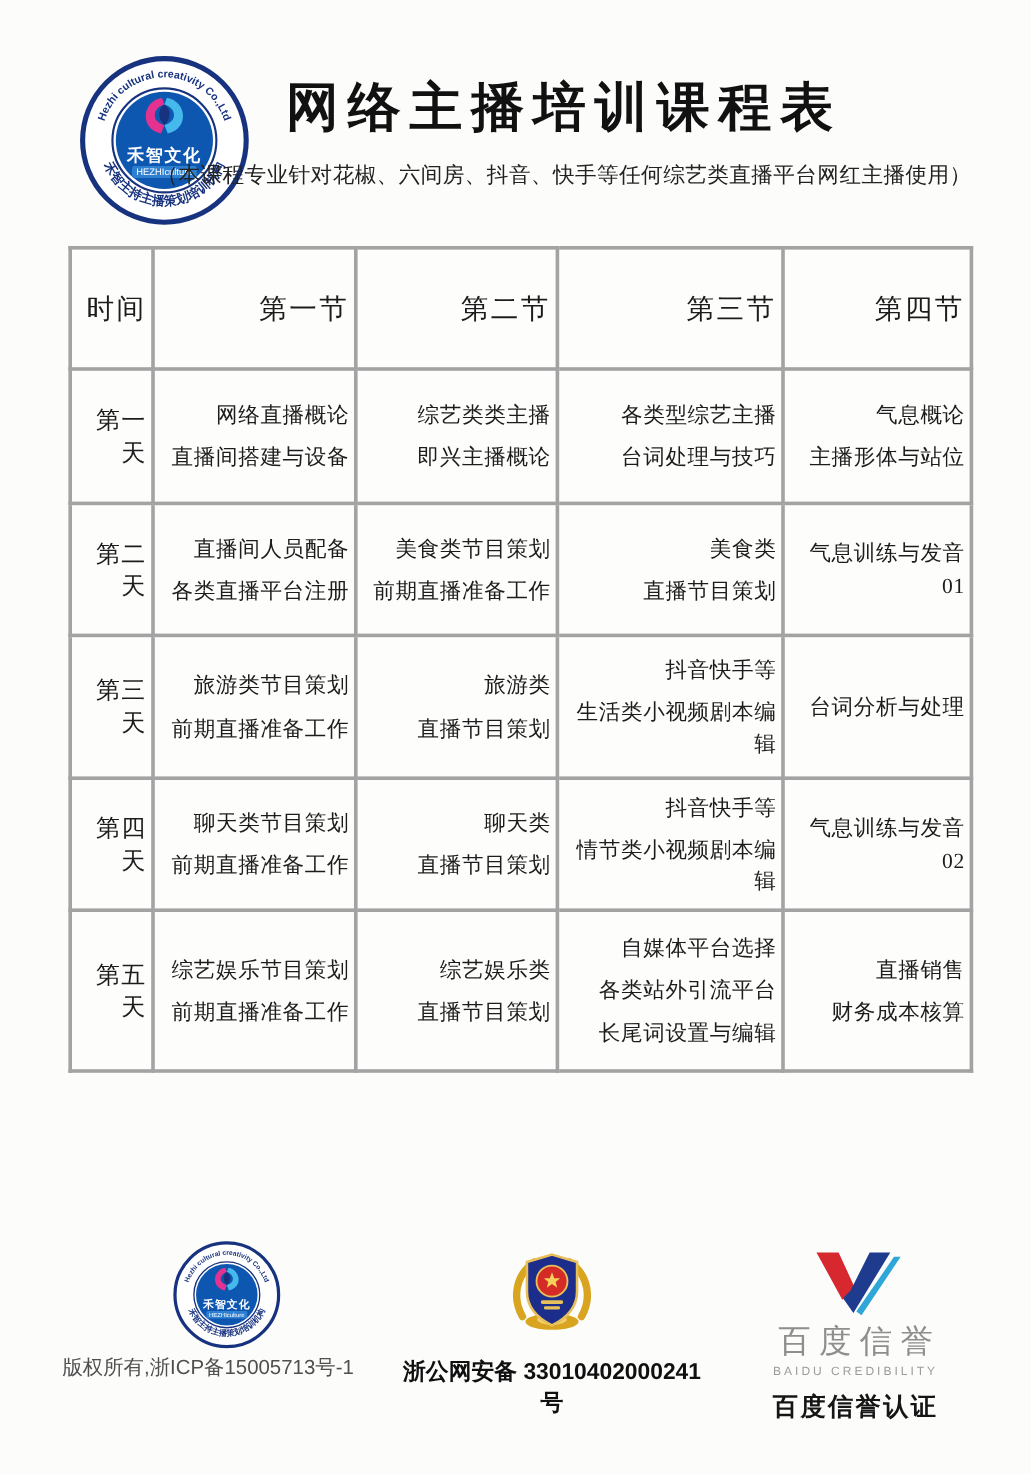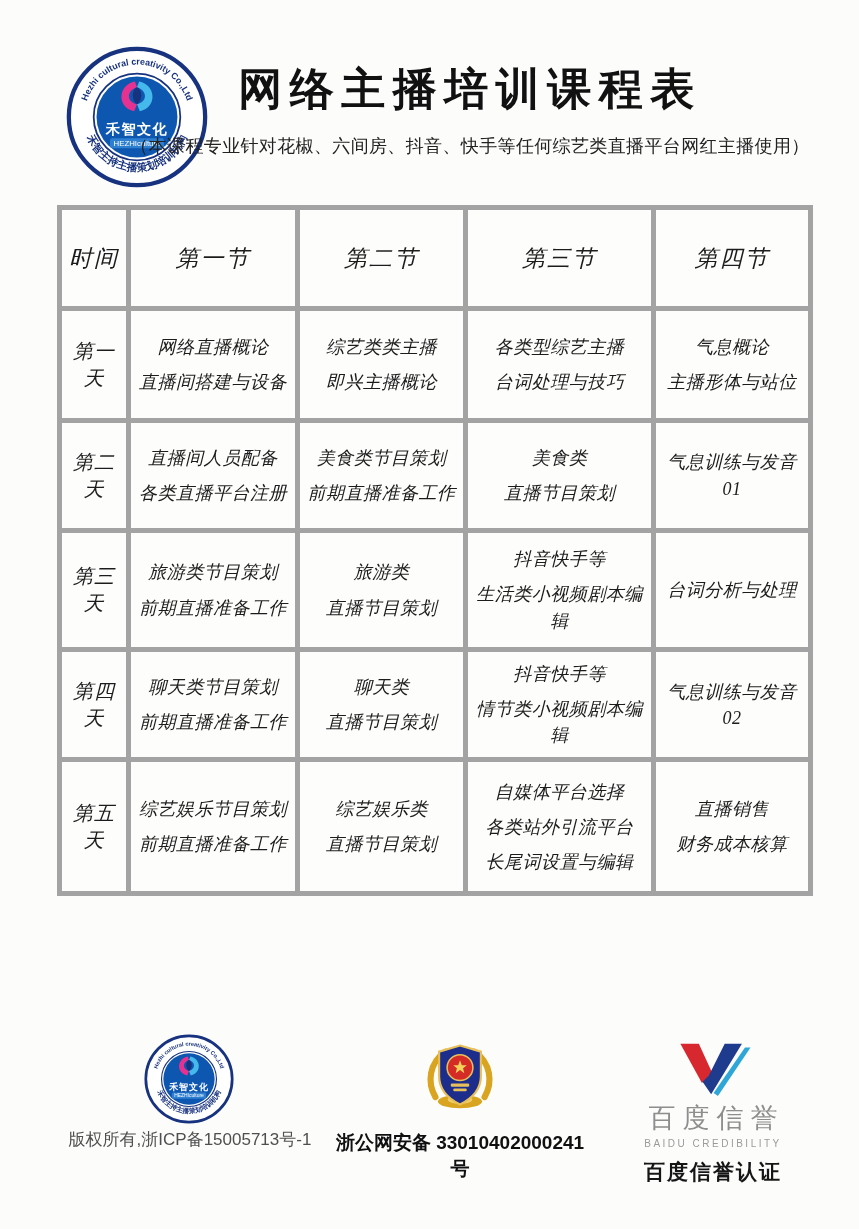--- a/index.html
+++ b/index.html
@@ -36,9 +36,9 @@
     background: #fdfdfc;
   }
   table.schedule td, table.schedule th {
-    border: 5px solid #a3a3a3;
-    text-align: center; vertical-align: middle;
-    font-weight: normal; padding: 0 4px; font-style: italic;
+    border: 3px solid #a3a3a3;
+    text-align: right; vertical-align: middle;
+    font-weight: normal; padding: 0 4px;
   }
   th.h-cell { font-size: 23px; letter-spacing: 2px; }
   td.day-cell { font-size: 20px; letter-spacing: 1px; }

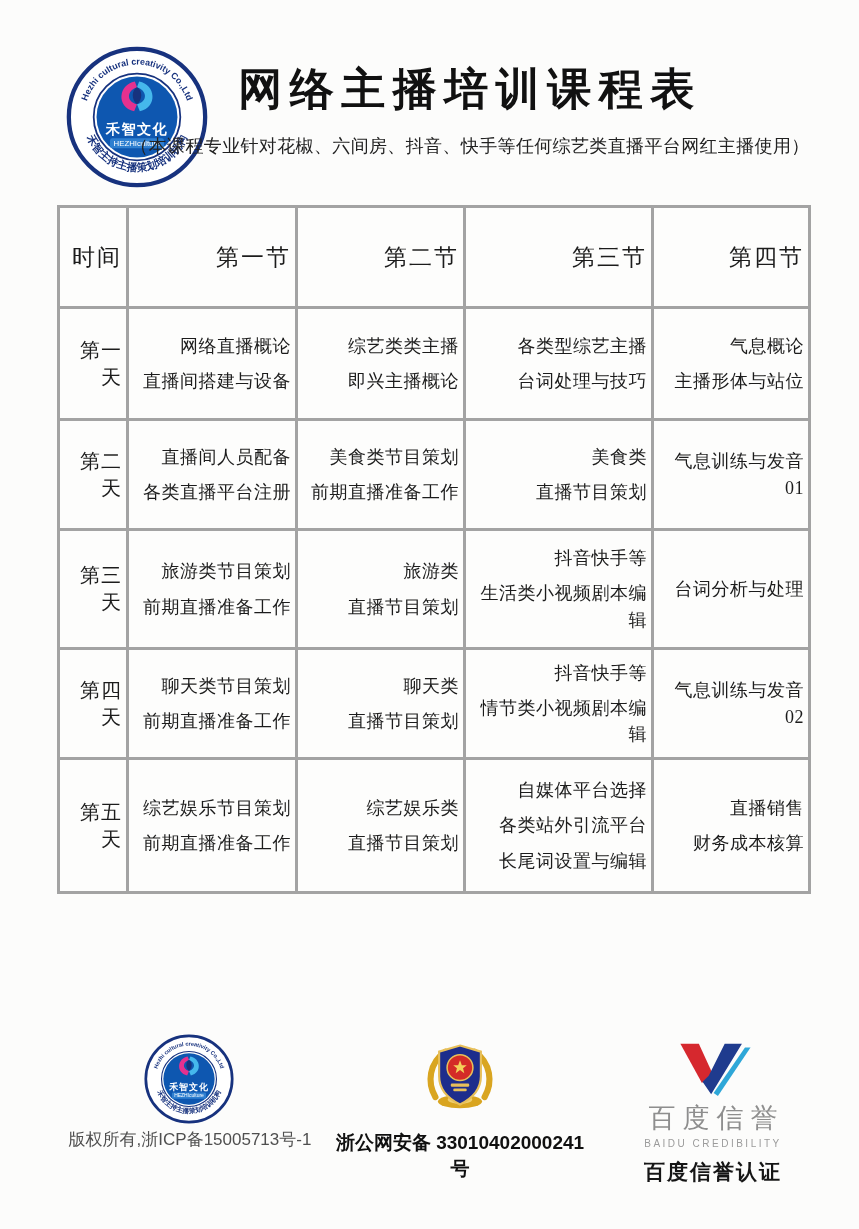--- a/index.html
+++ b/index.html
@@ -48,7 +48,7 @@
   
   .footer-copyright {
     position: absolute; left: 52px; top: 1128px; width: 276px;
-    text-align: center; font-family: "Liberation Sans", "DejaVu Sans", sans-serif;
+    text-align: left; font-family: "Liberation Sans", "DejaVu Sans", sans-serif;
     font-size: 17px; color: #4f4f4f;
   }
   .police-badge { position: absolute; left: 417px; top: 1032px; width: 86px; height: 86px; }

